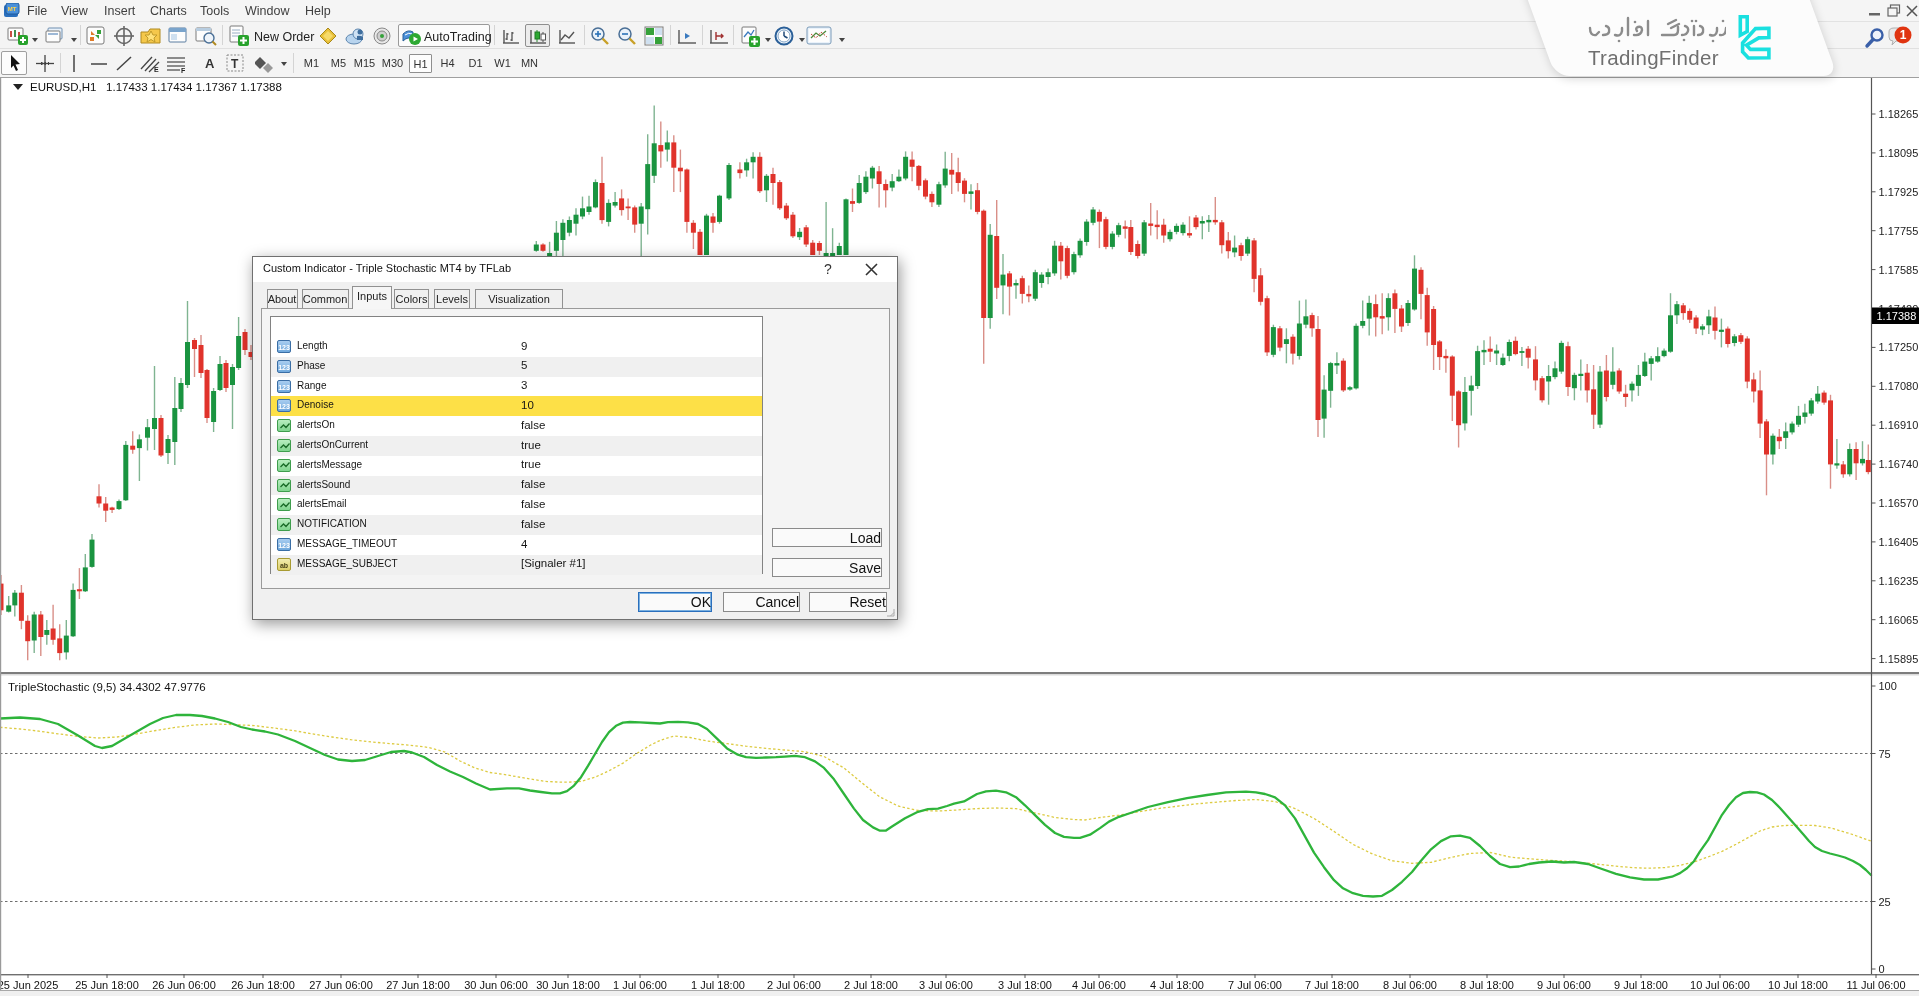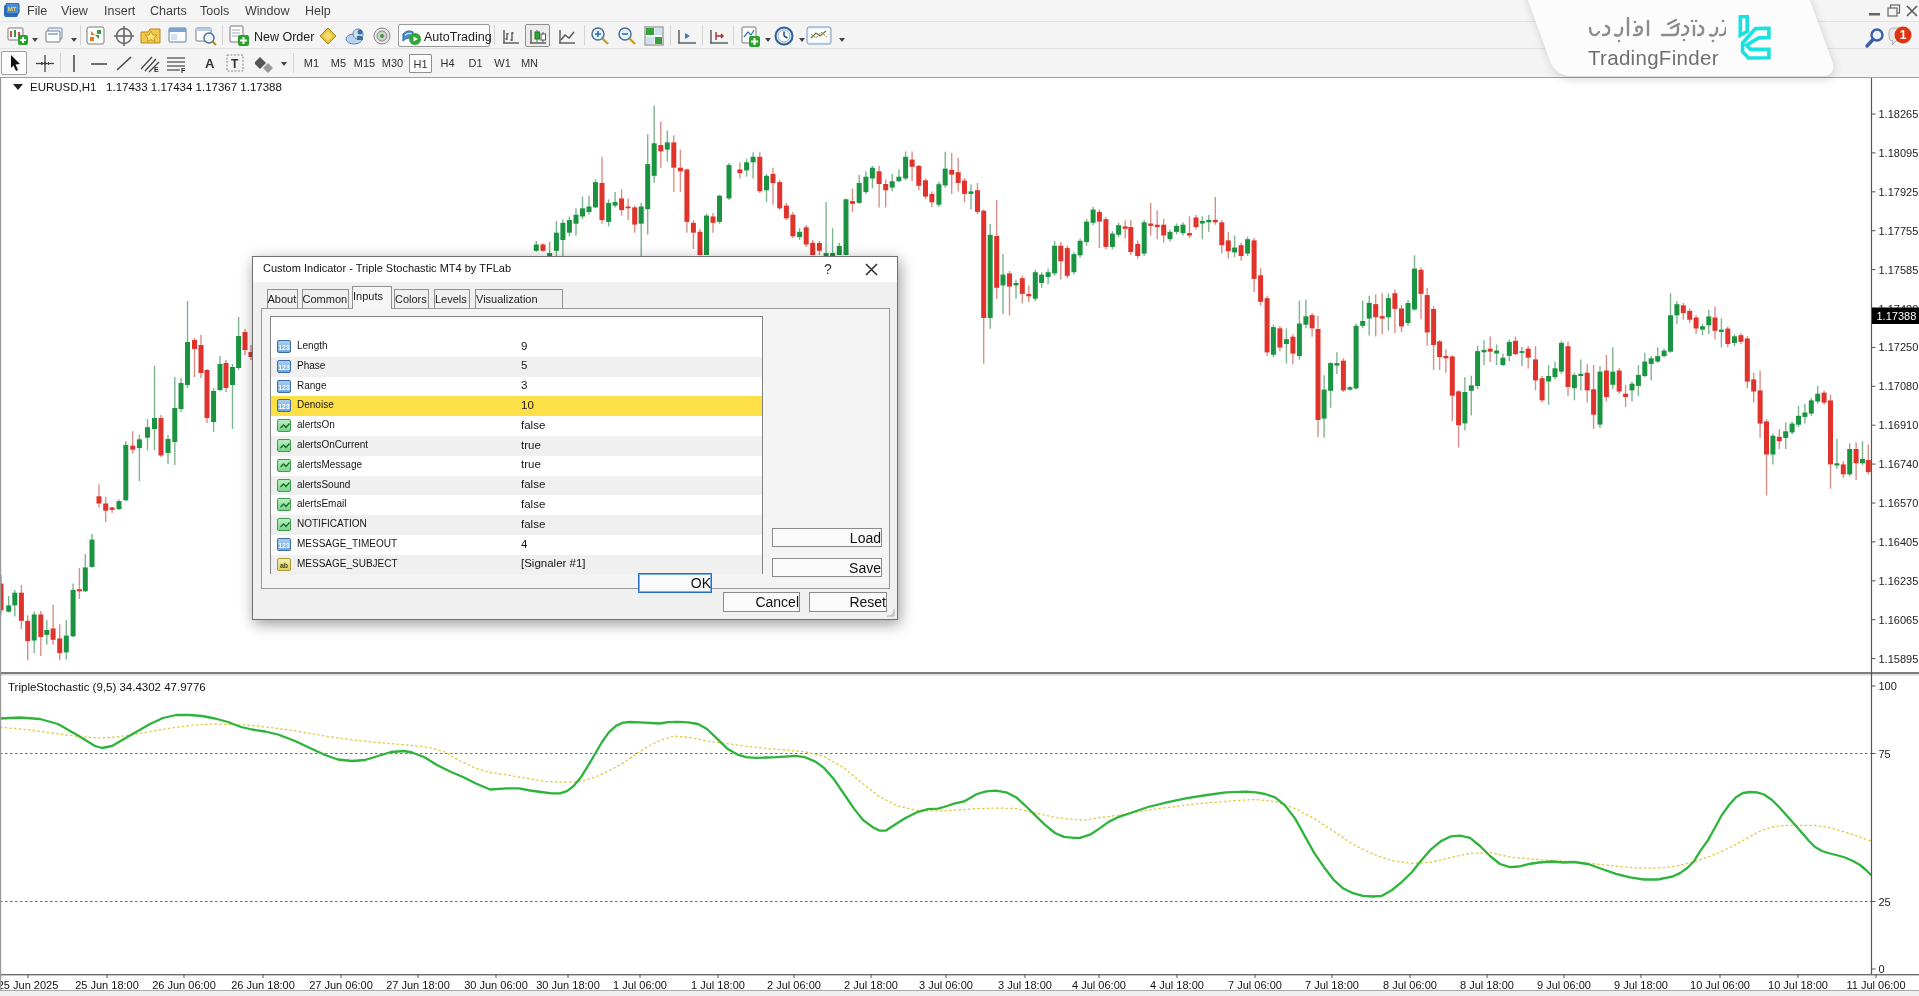--- a/index.html
+++ b/index.html
@@ -16,7 +16,7 @@
 .dlg{left:252px;top:256px;width:646px;height:364px;background:#f0f0f0;border:1px solid #707070;box-shadow:2px 4px 14px rgba(0,0,0,.40)}
 .dlgtitle{position:absolute;left:0;top:0;width:100%;height:25px;background:#fff}
 .dlgtitle span{position:absolute;left:10px;top:5px;font-size:11px;color:#111}
-.tab{position:absolute;top:32px;height:20px;background:#f0f0f0;border:1px solid #919191;border-bottom:none;font-size:11px;color:#222;padding-top:3px}
+.tab{position:absolute;top:32px;height:20px;background:#f0f0f0;border:1px solid #919191;border-bottom:none;font-size:11px;color:#222;text-align:center;padding-top:3px}
 .tabactive{top:29px;height:23px;background:#f6f6f6;z-index:3}
 .tabframe{position:absolute;left:8px;top:51px;width:629px;height:281px;border:1px solid #9a9a9a;background:#f4f4f4}
 .tbl{position:absolute;left:17px;top:59px;width:493px;height:258px;border:1px solid #828282;background:#fff}

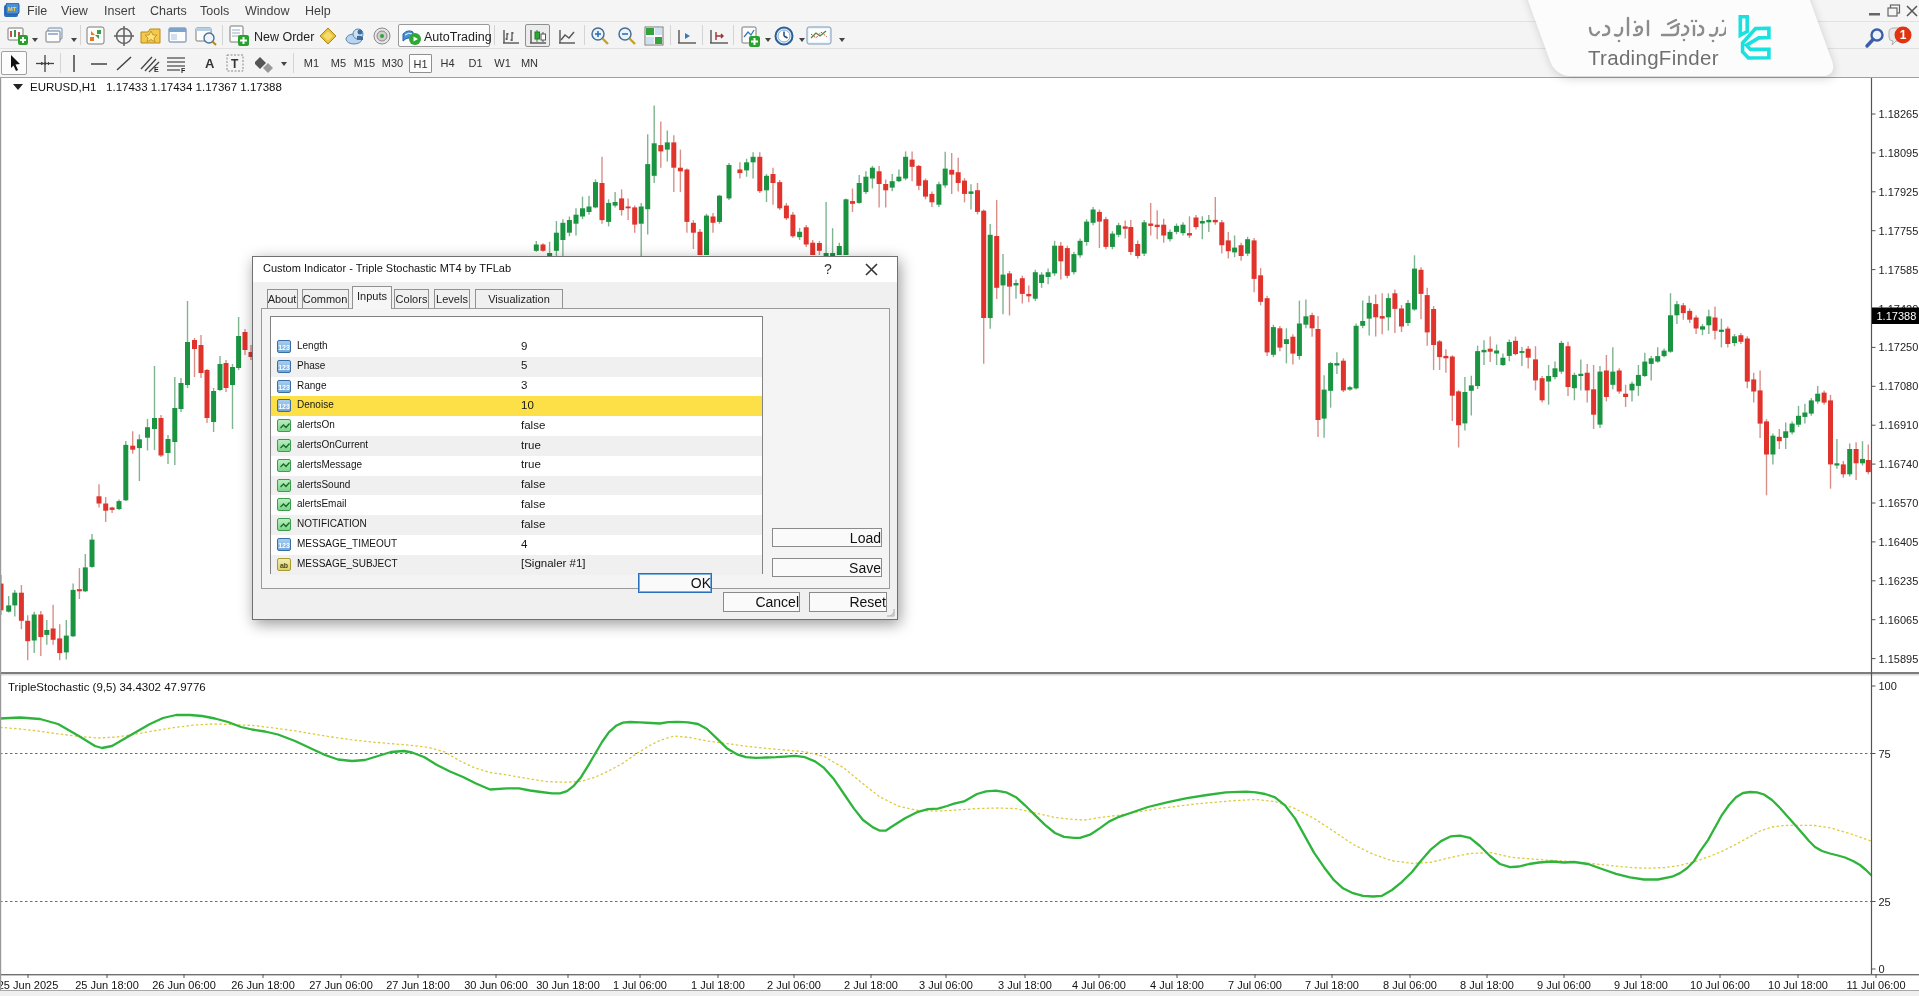--- a/index.html
+++ b/index.html
@@ -965,7 +965,7 @@
 </div>
 <div class="btn" style="left:519px;top:271px;width:110px;height:19px;line-height:18px">Load</div>
 <div class="btn" style="left:519px;top:301px;width:110px;height:19px;line-height:18px">Save</div>
-<div class="btn" style="left:385px;top:316px;width:74px;height:20px;line-height:19px;border:1px solid #2a6fbd;box-shadow:inset 0 0 0 1px #7ab0e0">OK</div>
+<div class="btn" style="left:385px;top:335px;width:74px;height:20px;line-height:19px;border:1px solid #2a6fbd;box-shadow:inset 0 0 0 1px #7ab0e0">OK</div>
 <div class="btn" style="left:470px;top:335px;width:77px;height:20px;line-height:19px">Cancel</div>
 <div class="btn" style="left:556px;top:335px;width:78px;height:20px;line-height:19px">Reset</div>
 <svg style="position:absolute;right:2px;bottom:2px" width="8" height="8">

